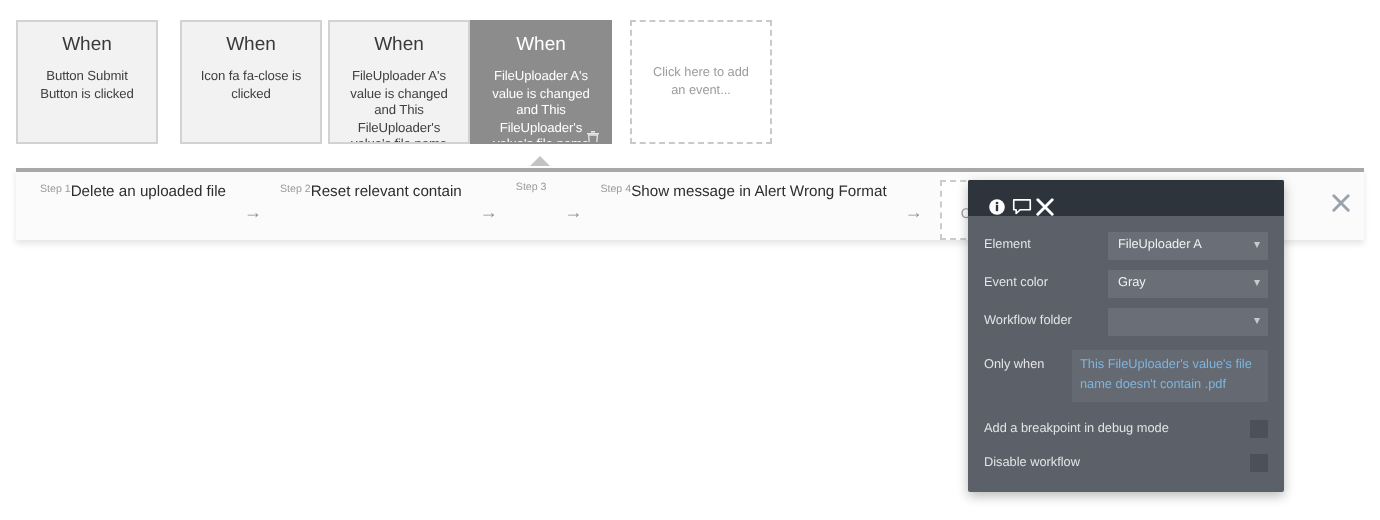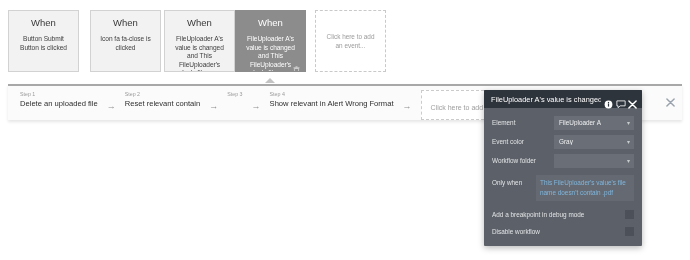--- a/index.html
+++ b/index.html
@@ -120,10 +120,11 @@
   }
   .step {
     display: flex;
-    flex-direction: column;
+    flex-direction: row;
     justify-content: flex-start;
     padding: 2px 6px 0 6px;
     white-space: nowrap;
+    align-items: center;
   }
   .step-label {
     font-size: 5.3px;

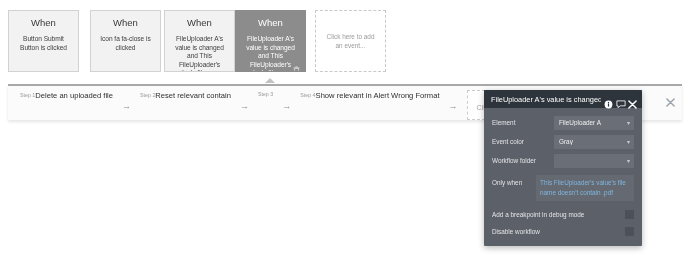--- a/index.html
+++ b/index.html
@@ -341,7 +341,7 @@
 
     <div class="step">
       <span class="step-label">Step 4</span>
-      <span class="step-title">Show relevant in Alert Wrong Format</span>
+      <span class="step-title">Show message in Alert Wrong Format</span>
     </div>
     <span class="step-arrow">→</span>
 

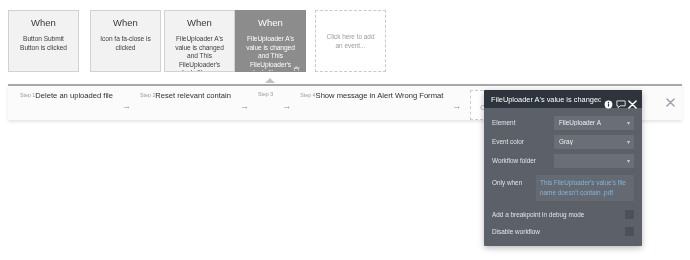--- a/index.html
+++ b/index.html
@@ -360,7 +360,6 @@
 <div id="property-panel">
 
   <div id="panel-header">
-    <span id="panel-title">FileUploader A's value is changed</span>
 
     <span class="header-icon">
       <svg viewBox="0 0 12 12" width="9" height="9" aria-hidden="true">

